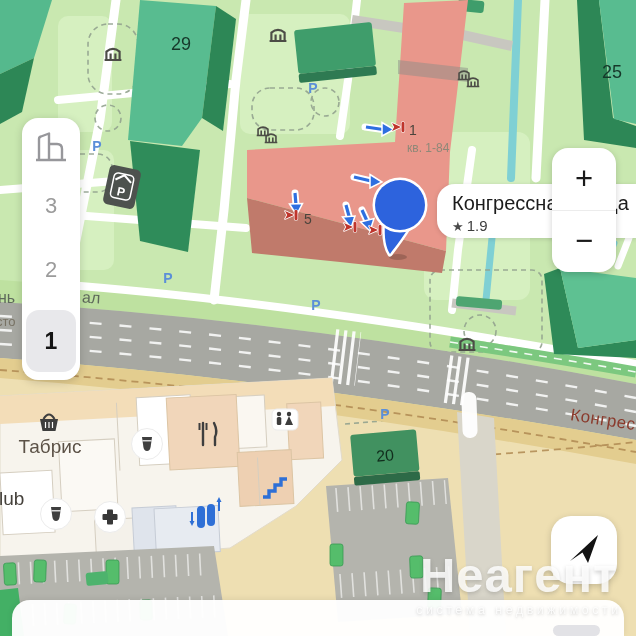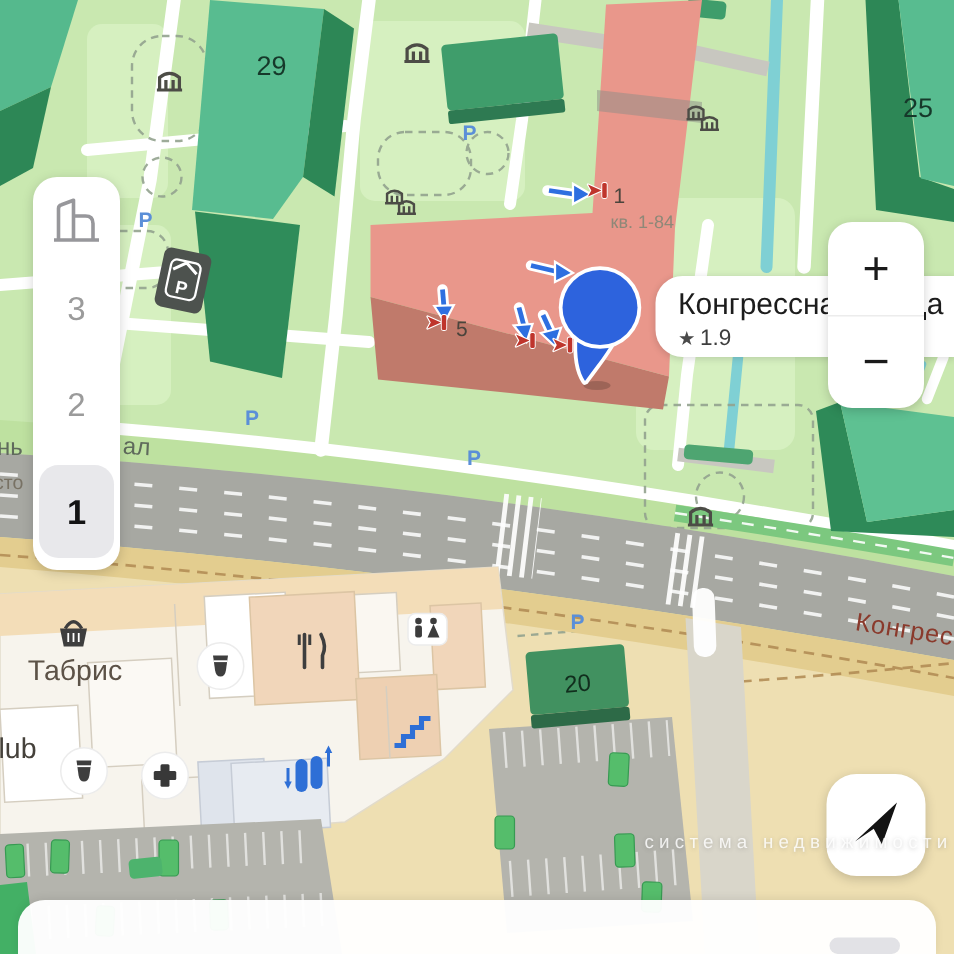--- a/index.html
+++ b/index.html
@@ -375,6 +375,7 @@
 </div>
 
 <div id="wm">
+  <div class="brand">Неагент</div>
   <div class="tag">система недвижимости</div>
 </div>
 

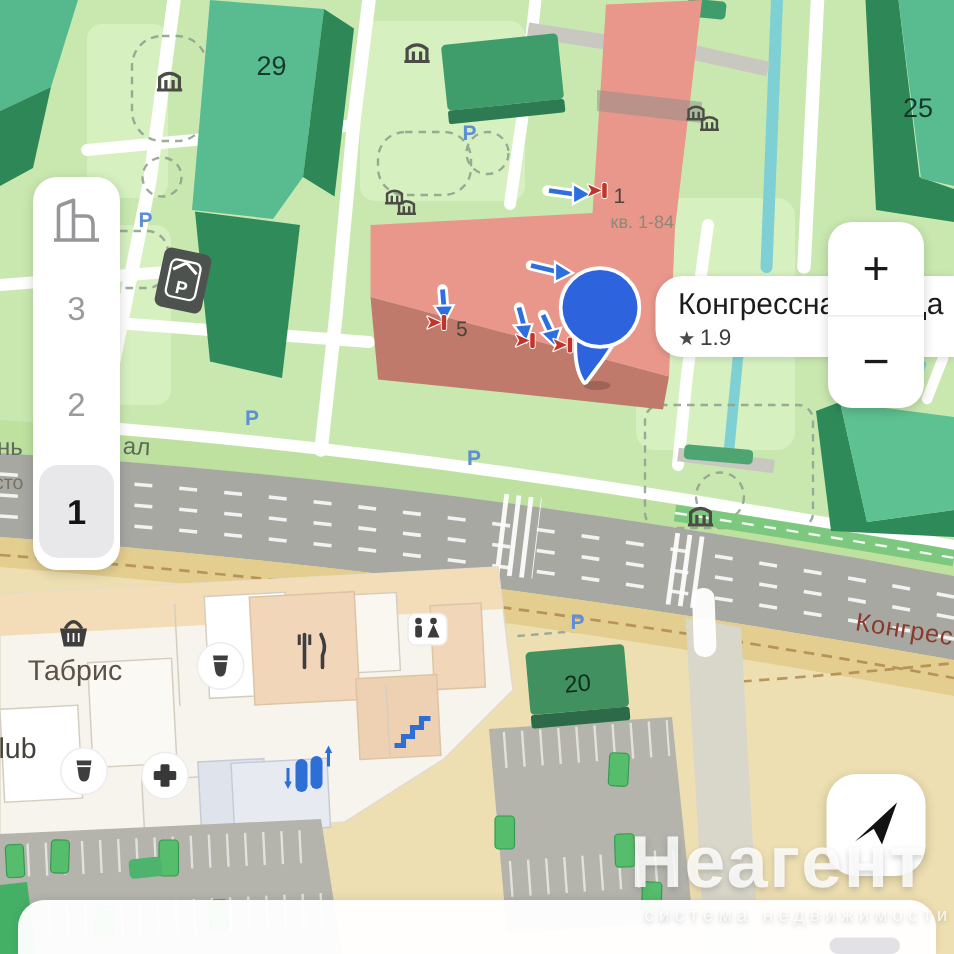--- a/index.html
+++ b/index.html
@@ -42,7 +42,7 @@
   #wm .brand{font-size:49px;font-weight:bold;letter-spacing:1px;color:rgba(255,255,255,.83);
     text-shadow:0 2px 4px rgba(90,90,90,.30);line-height:1;}
   #wm .tag{font-size:12.5px;letter-spacing:3.5px;color:rgba(255,255,255,.82);margin-top:3px;
-    text-shadow:0 1px 3px rgba(90,90,90,.30);white-space:nowrap;text-align:right;}
+    text-shadow:0 1px 3px rgba(90,90,90,.30);white-space:nowrap;}
 </style>
 </head>
 <body>

